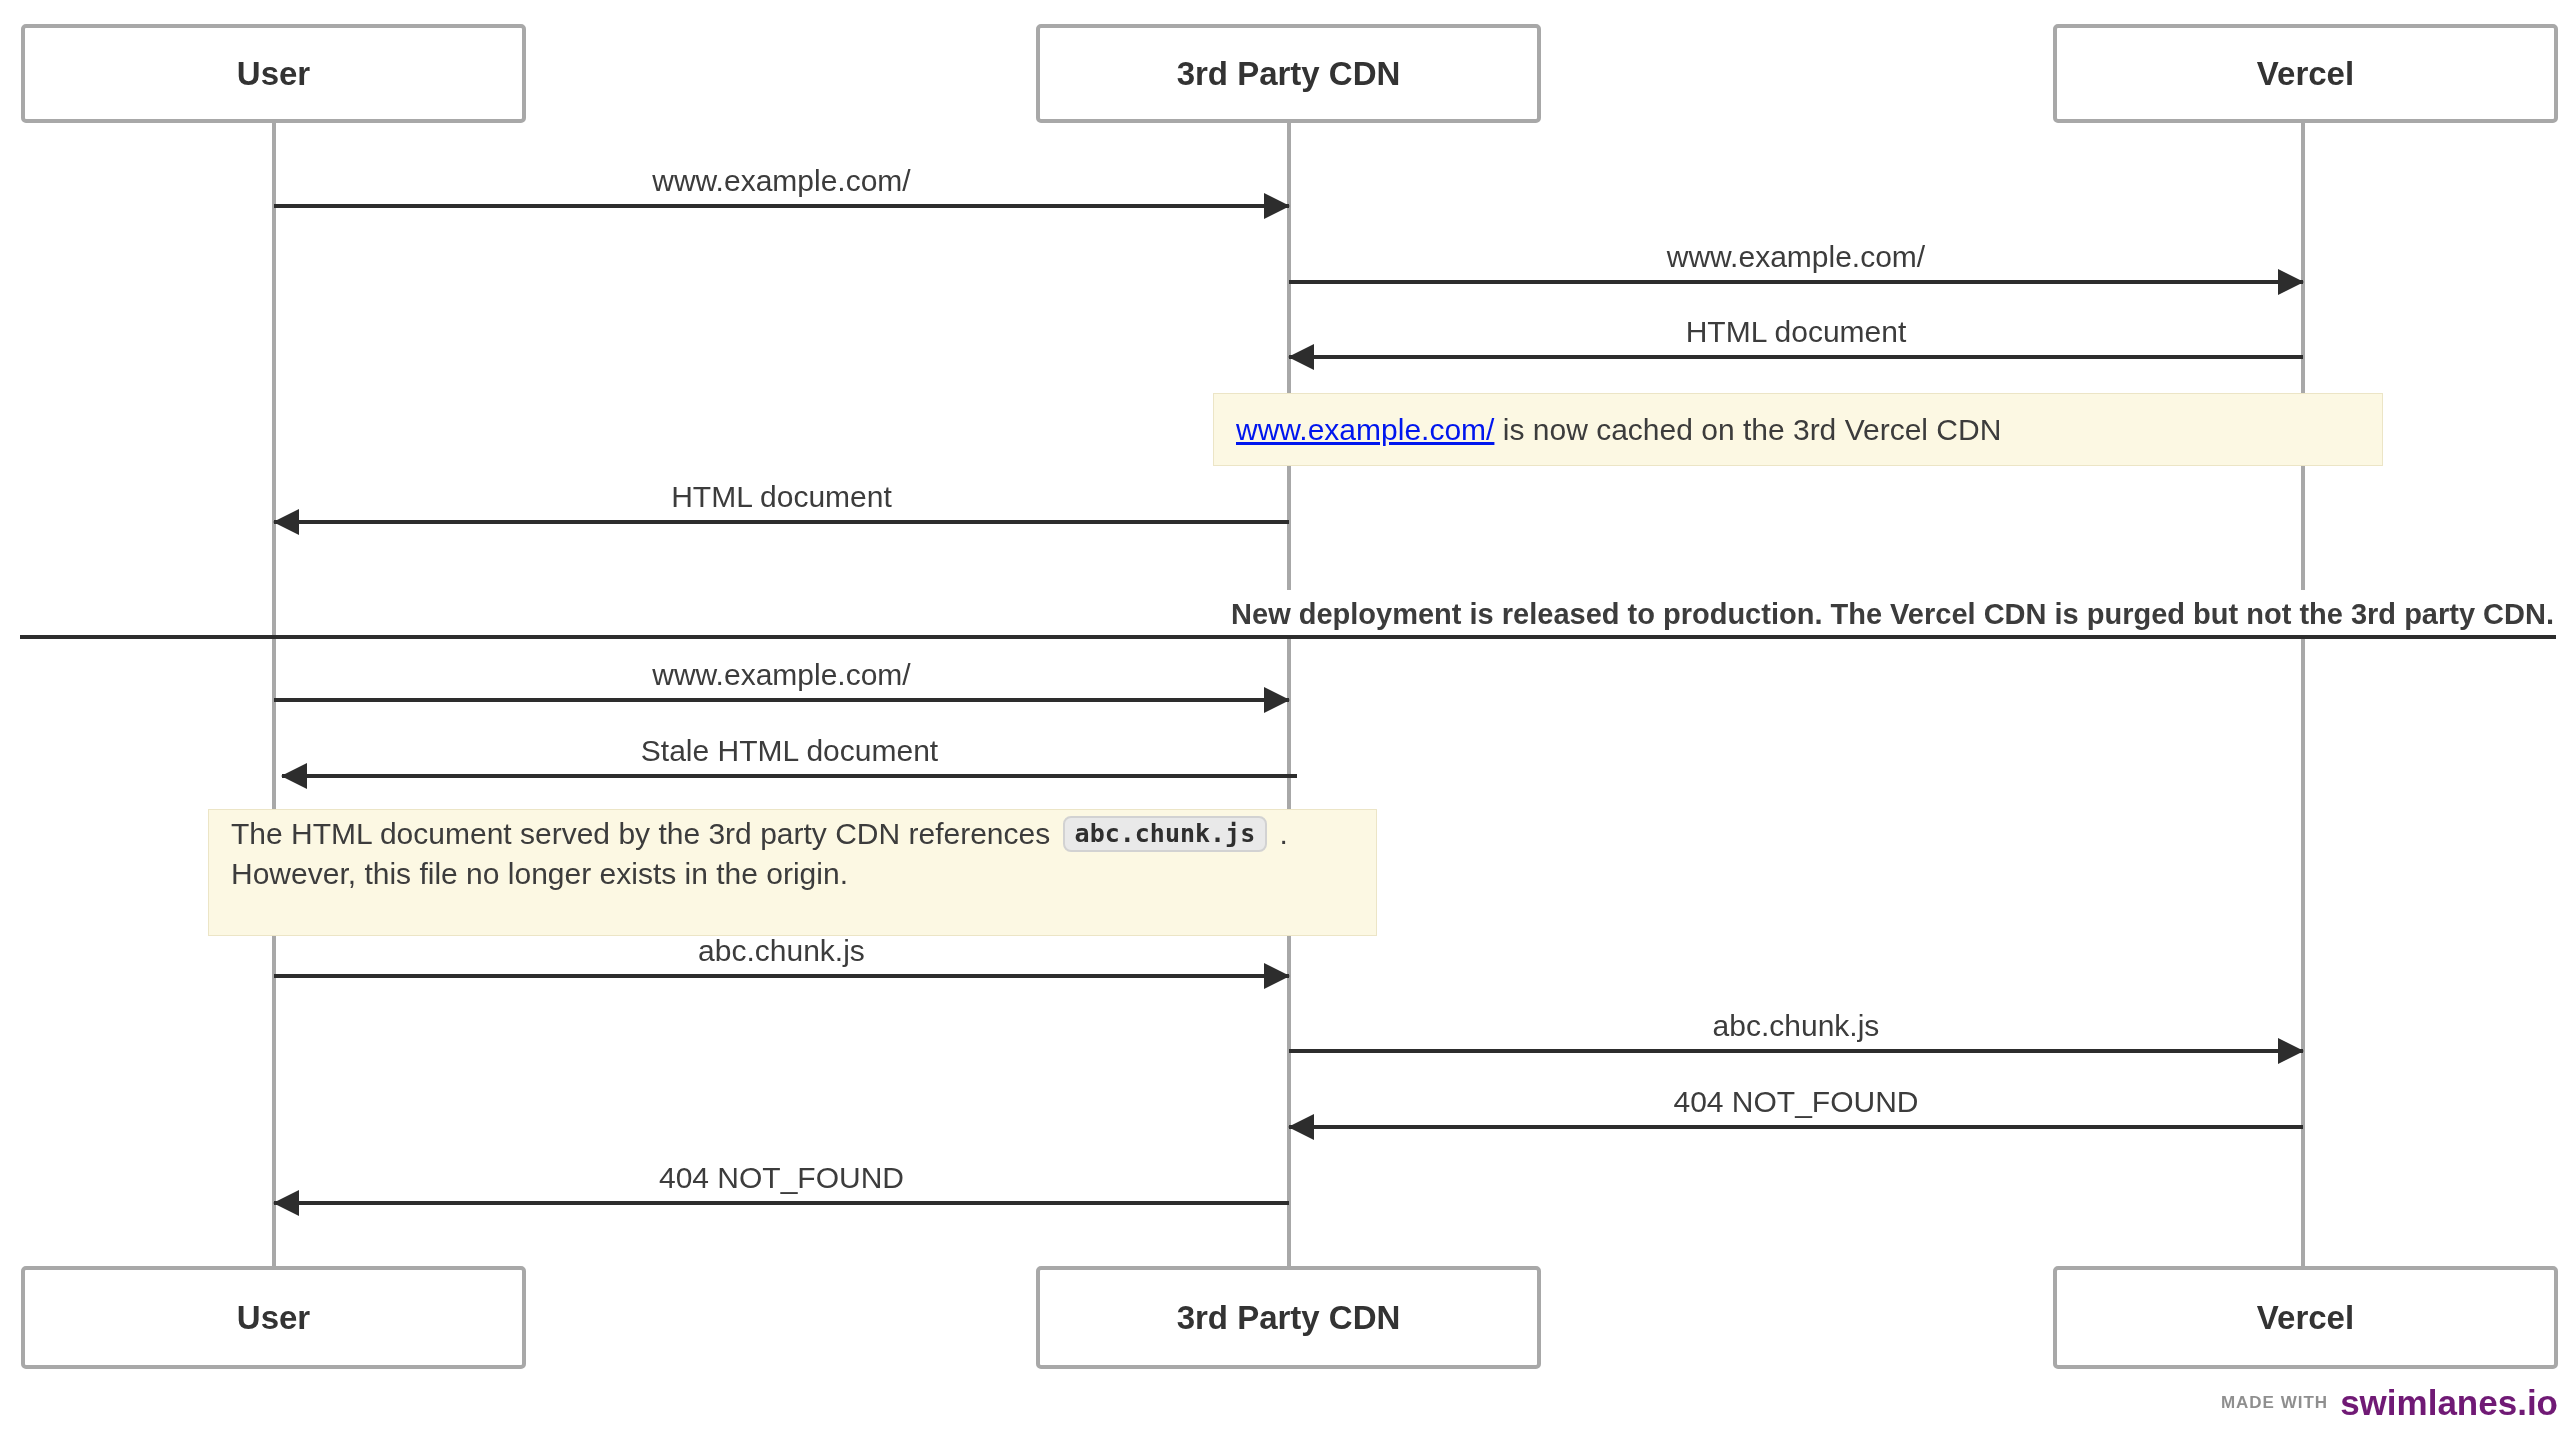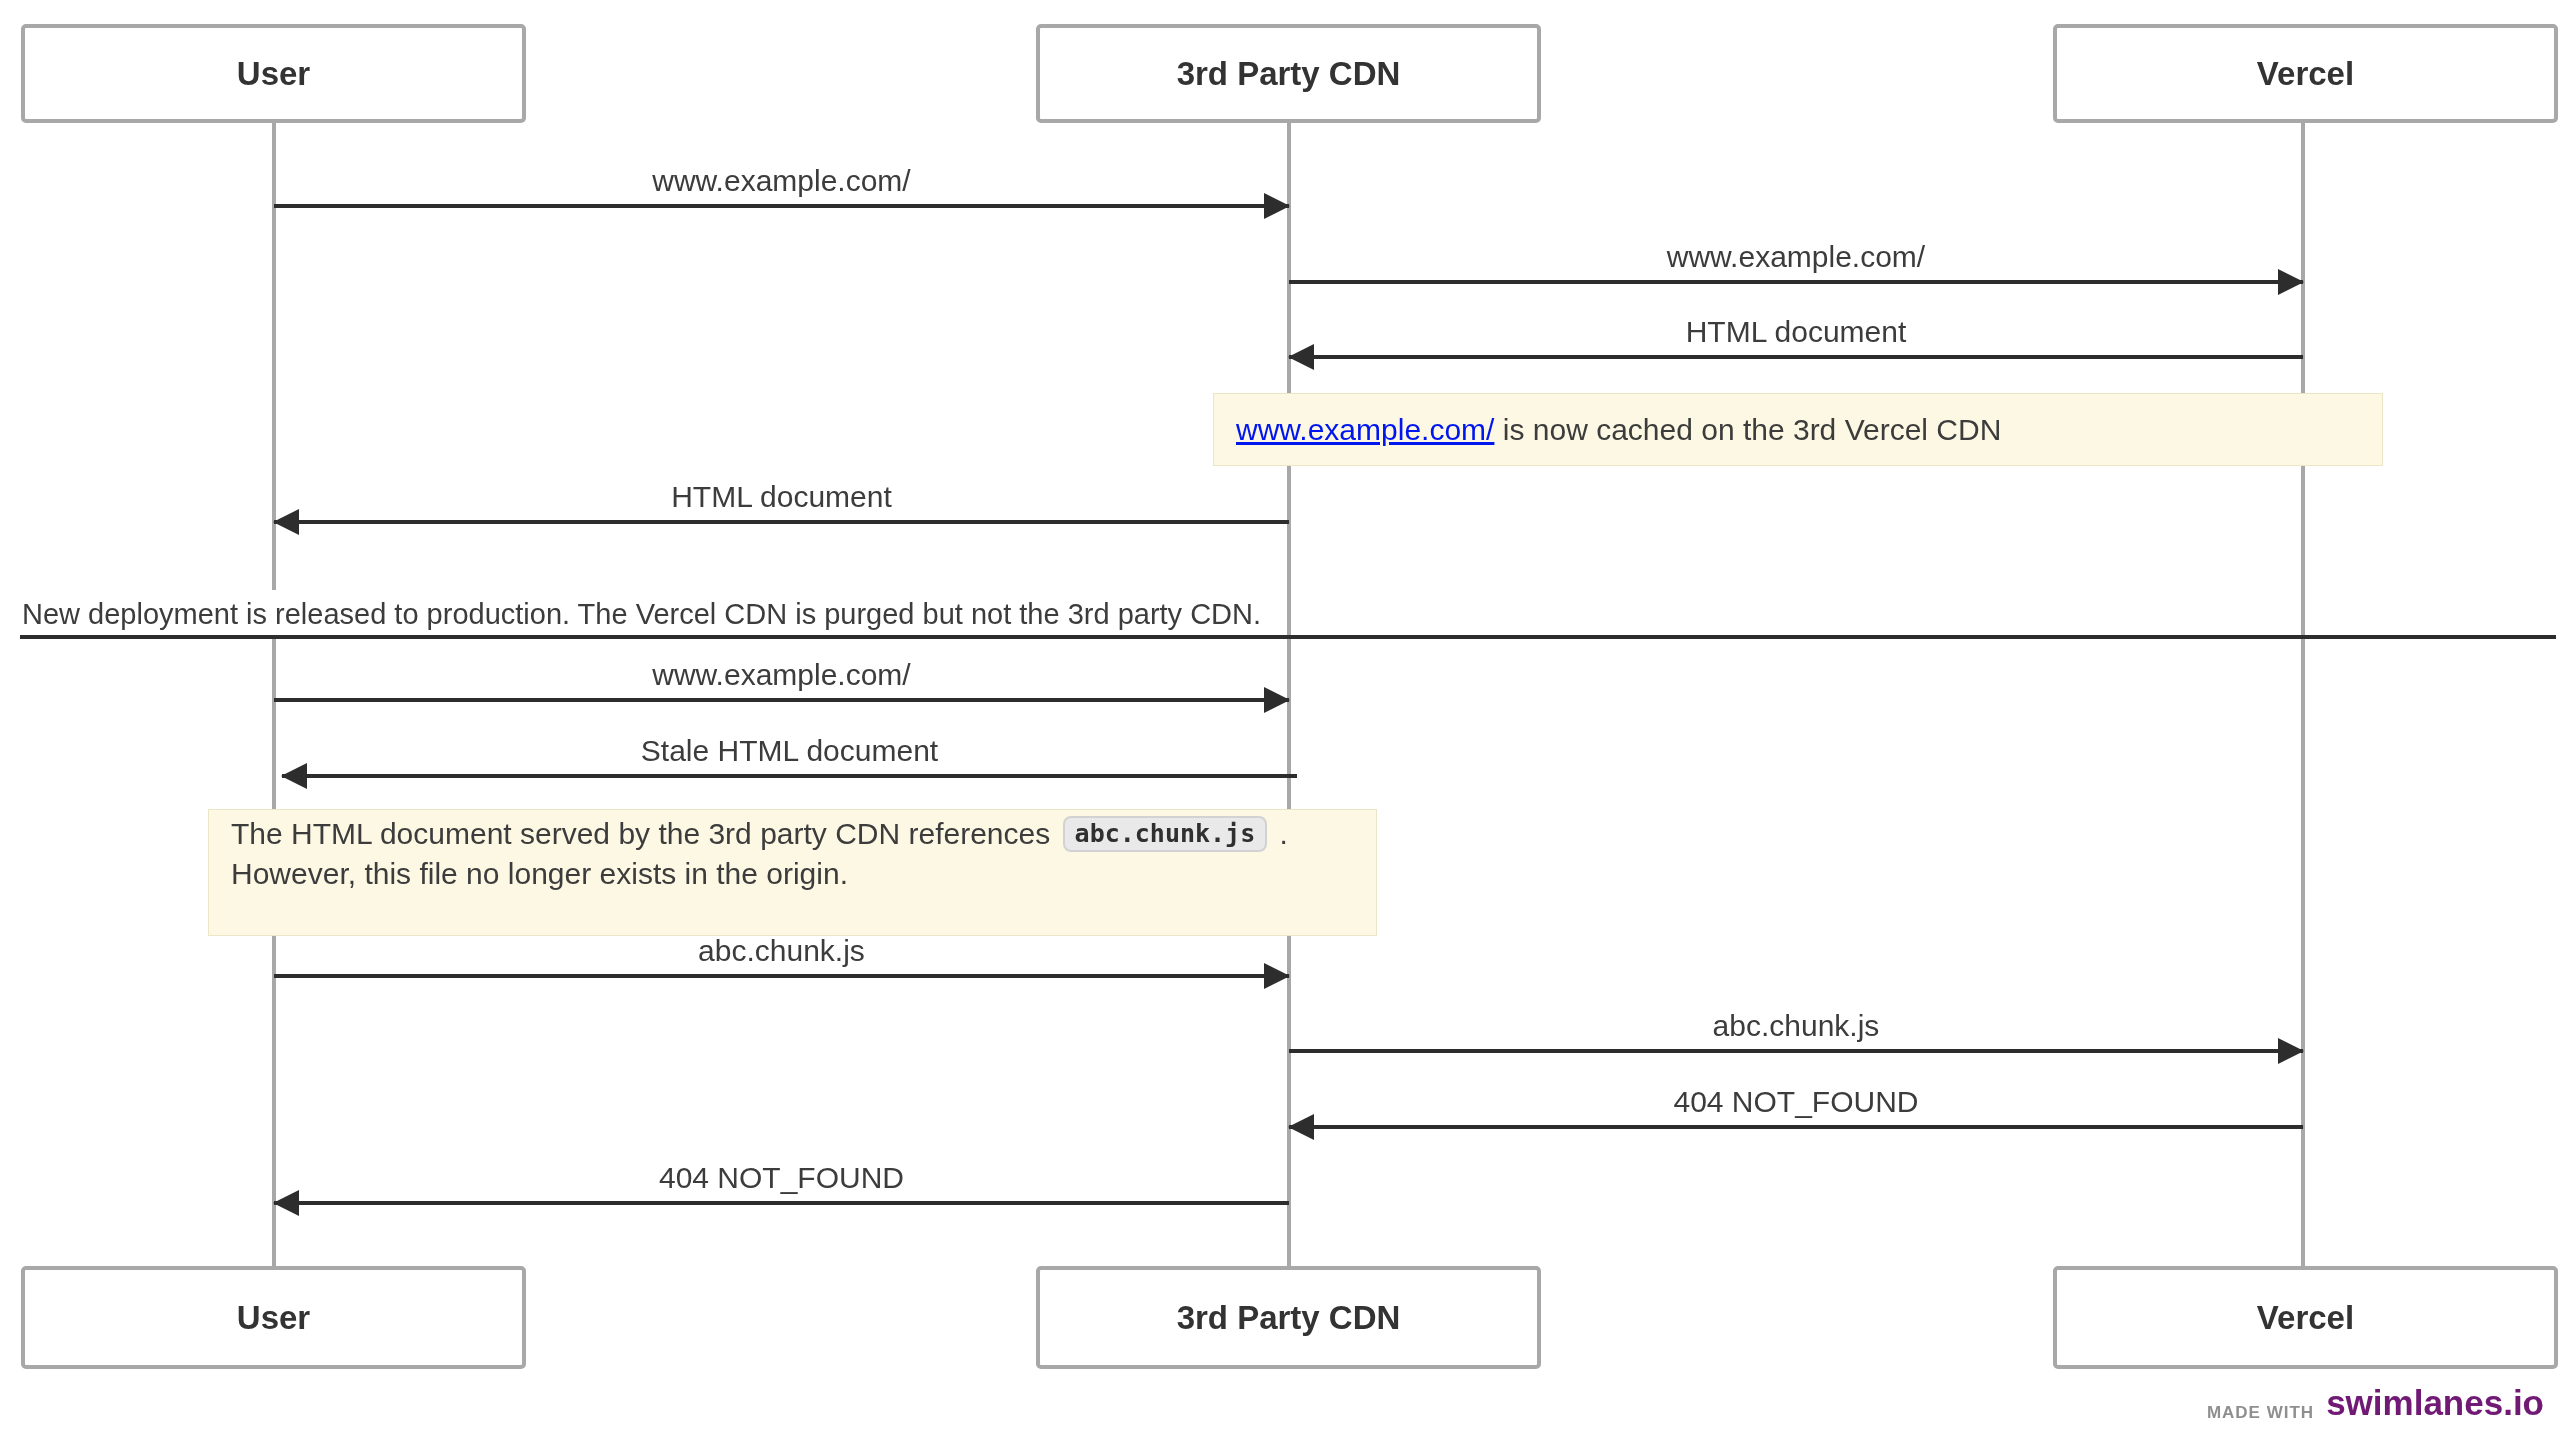--- a/index.html
+++ b/index.html
@@ -31,7 +31,7 @@
 
   
   .divider-text-wrap { position:absolute; top:590px; left:0; width:100%; height:48px;
-    text-align:left; z-index:2; }
+    text-align:right; z-index:2;font-weight:bold; }
   .divider-text-wrap span {
     display:inline-block; background:#ffffff; padding:0 22px; line-height:48px;
     font-size:29px; color:#3c3c3c; white-space:nowrap;

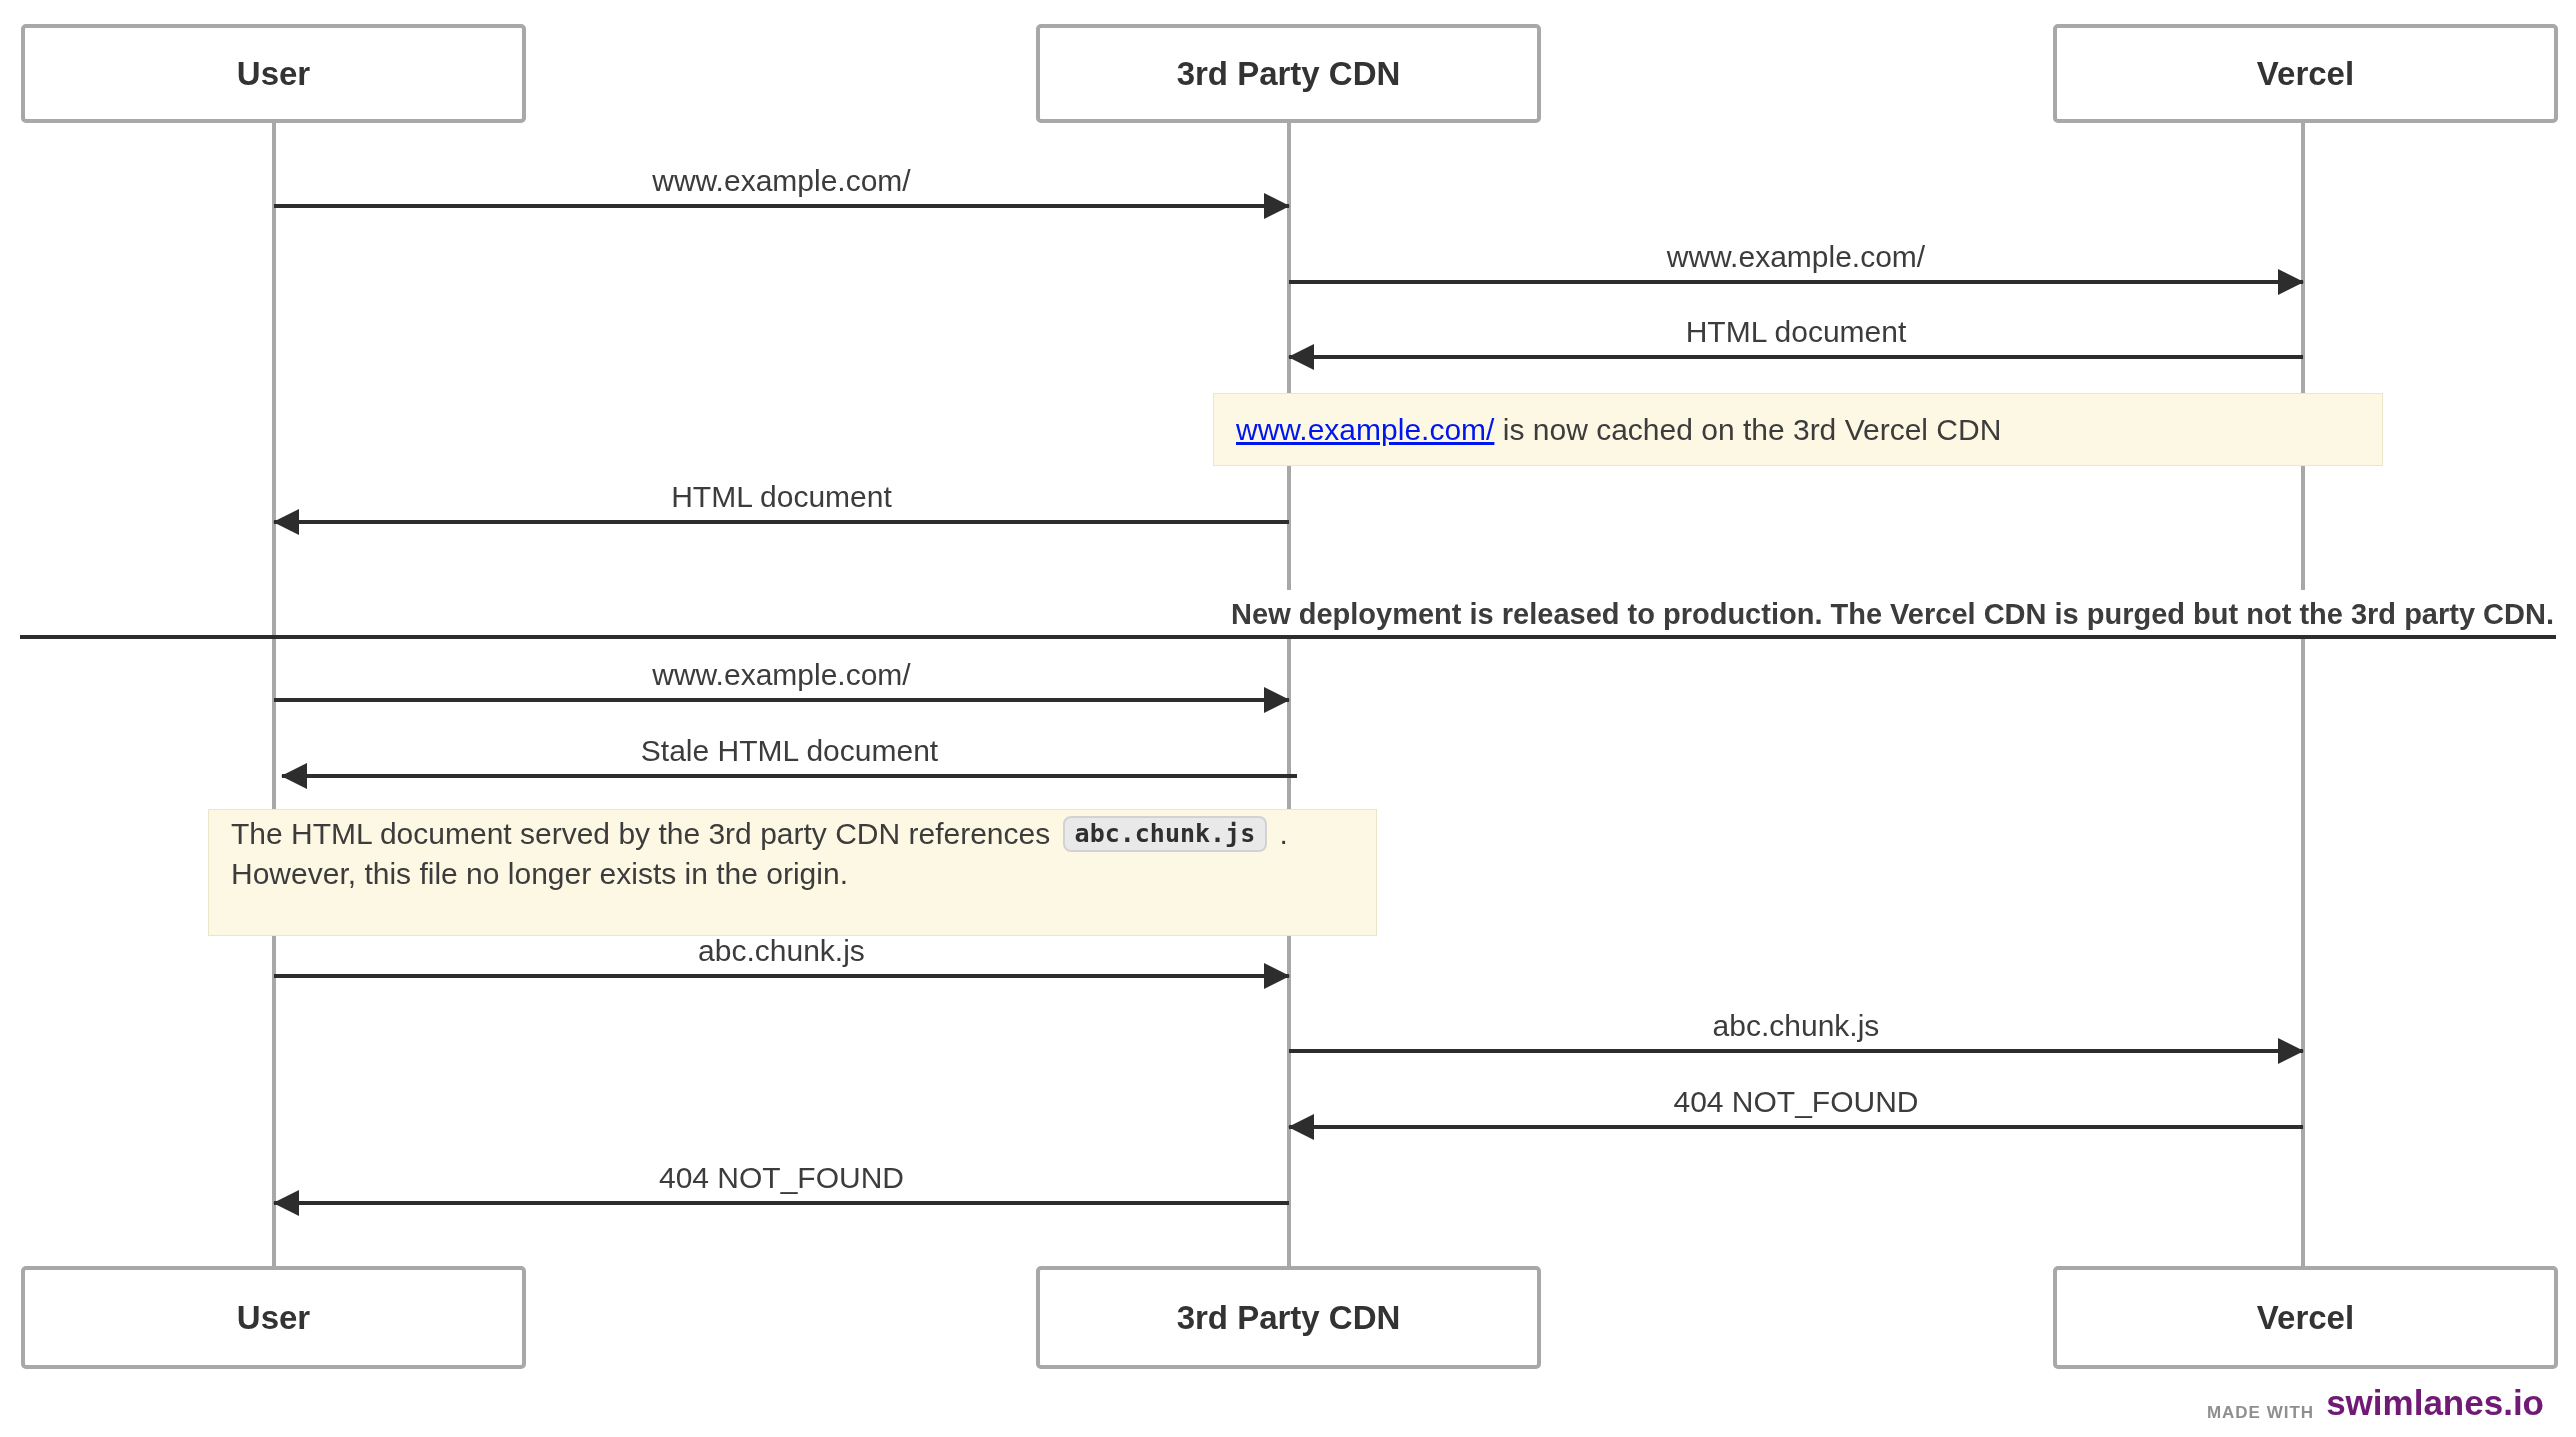--- a/index.html
+++ b/index.html
@@ -56,8 +56,8 @@
   }
 
   
-  .footer { position:absolute; top:1383px; right:32px; display:flex;
-    align-items:flex-end; gap:12px; z-index:5; }
+  .footer { position:absolute; top:1383px; right:18px; display:flex;
+    align-items:center; gap:12px; z-index:5; }
   .made-with { font-size:17px; font-weight:700; letter-spacing:1px; color:#8f8f8f; }
   .brand { font-size:35px; font-weight:700; color:#701a75; text-decoration:none; cursor:pointer; }
 </style>

